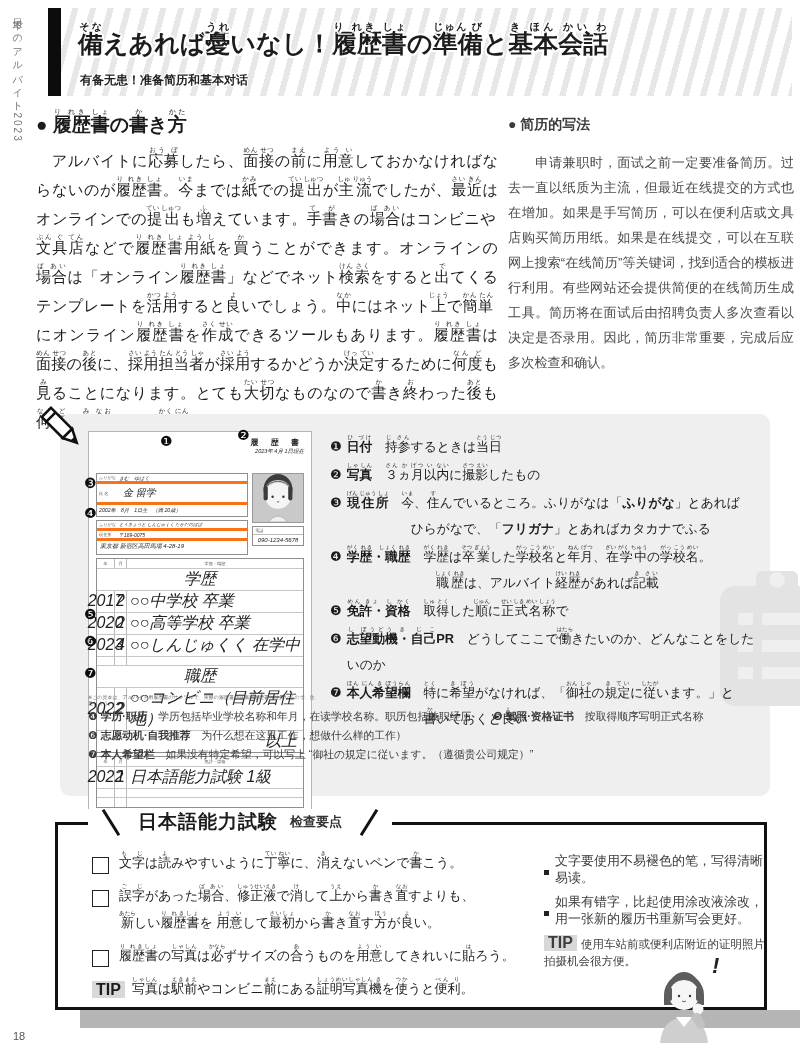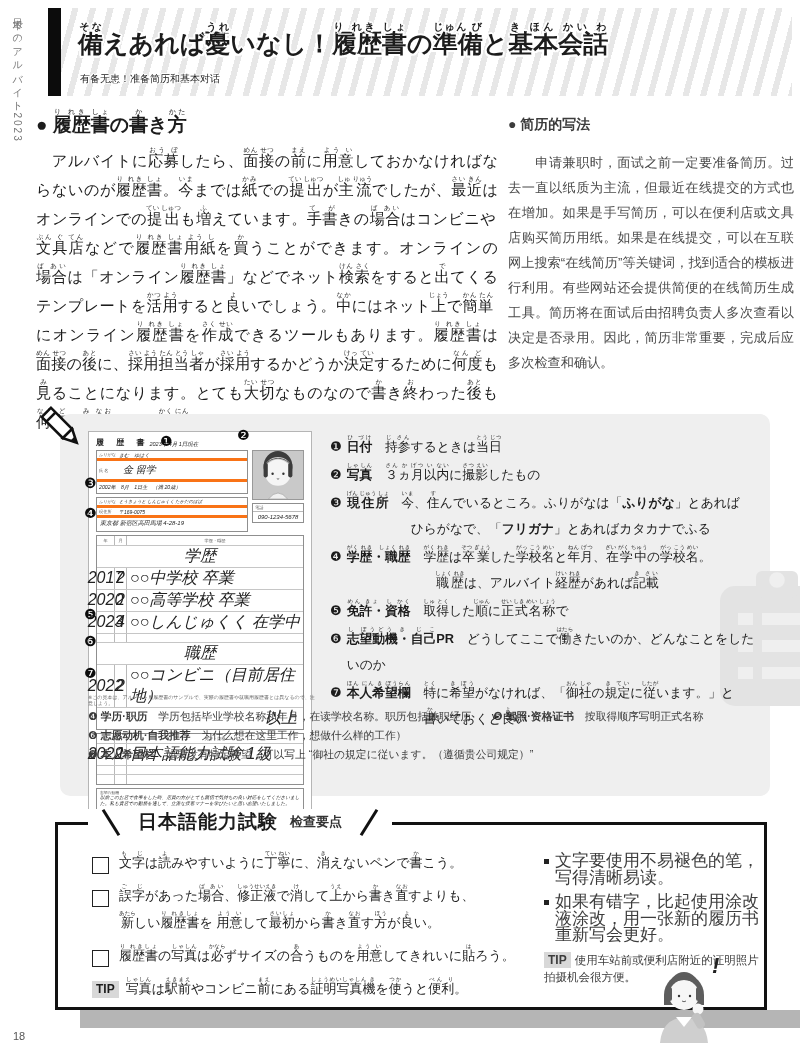--- a/index.html
+++ b/index.html
@@ -18,7 +18,7 @@
   .header .title{position:absolute;left:30px;top:14px;font-size:25px;font-weight:bold;white-space:nowrap;
       text-shadow:2px 0 0 #fff,-2px 0 0 #fff,0 2px 0 #fff,0 -2px 0 #fff,1.5px 1.5px #fff,-1.5px 1.5px #fff,1.5px -1.5px #fff,-1.5px -1.5px #fff;}
   .header .title rt{font-size:10px;font-weight:bold;}
-  .header .subtitle{position:absolute;left:32px;top:64px;font-size:10px;font-weight:normal;color:#222;
+  .header .subtitle{position:absolute;left:32px;top:64px;font-size:12px;font-weight:bold;color:#222;
       text-shadow:1px 0 #fff,-1px 0 #fff,0 1px #fff,0 -1px #fff,1px 1px #fff,-1px -1px #fff;}
   
   .jp-head{position:absolute;left:36px;top:108px;font-size:19px;font-weight:bold;}

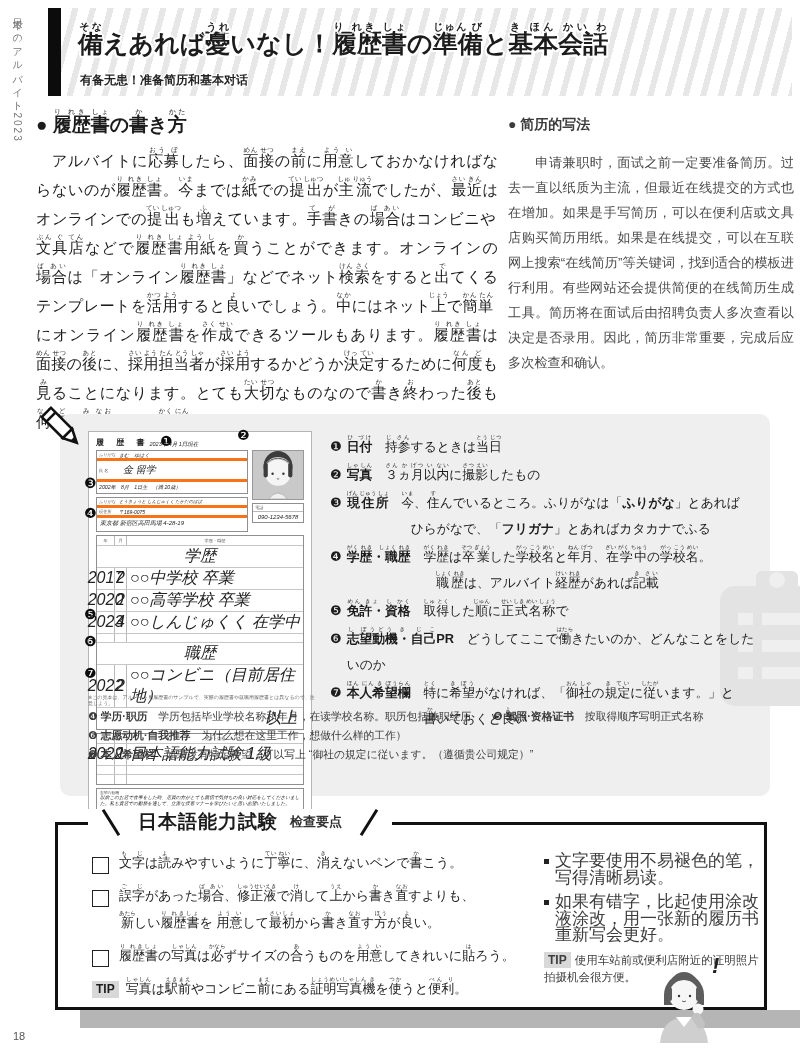--- a/index.html
+++ b/index.html
@@ -36,7 +36,7 @@
   .paper{position:absolute;left:28px;top:17px;width:224px;background:#fff;border:1px solid #b5b5b5;
          padding:5px 7px 4px;box-sizing:border-box;color:#2b2b2b;}
   .hand{font-style:italic;color:#222;}
-  .p-title-row{display:flex;justify-content:flex-start;align-items:flex-end;margin-bottom:2px;}
+  .p-title-row{display:flex;justify-content:flex-end;align-items:flex-end;margin-bottom:18px;flex-direction:column;}
   .p-title{font-size:8px;font-weight:bold;letter-spacing:5px;}
   .p-date{font-size:5.5px;}
   .p-main{display:flex;align-items:flex-start;}

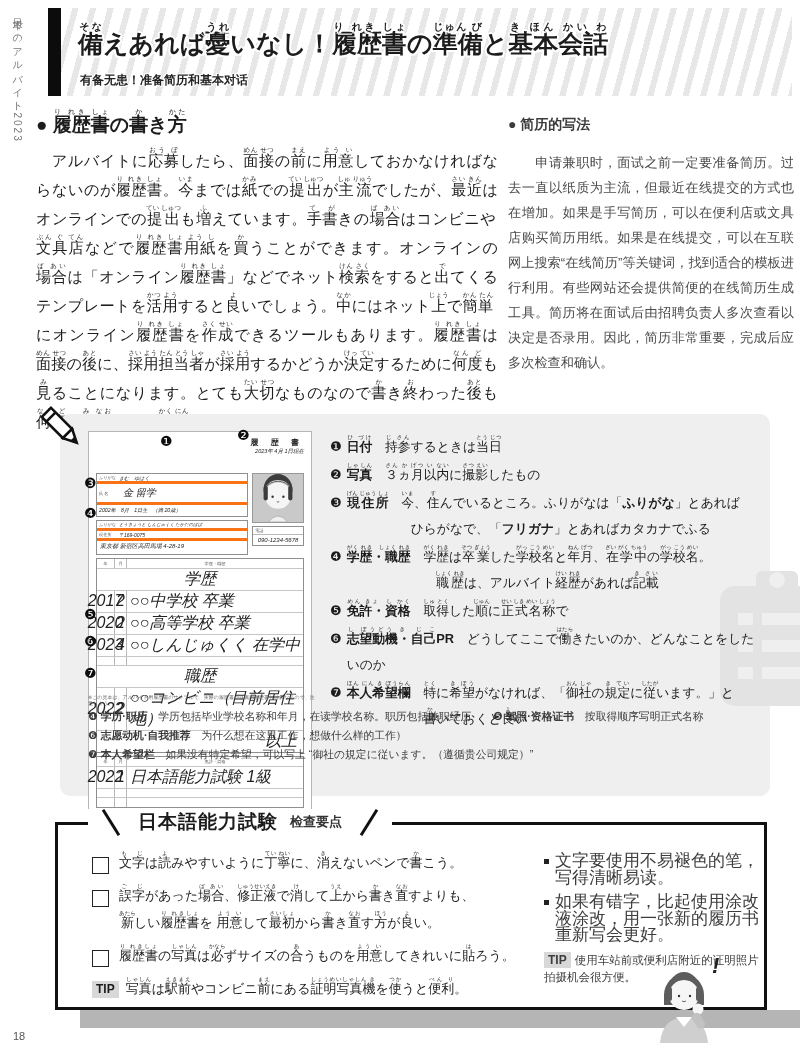--- a/index.html
+++ b/index.html
@@ -103,7 +103,7 @@
   .tip-row{display:flex;gap:7px;margin-top:0;}
   .tip-badge{background:#d8d8d8;font-weight:bold;font-size:12px;padding:0 4px;height:17px;line-height:17px;margin-top:6px;flex:none;}
   .check-right{position:absolute;left:486px;top:28px;width:224px;color:#3d3d3d;}
-  .citem-cn{display:flex;gap:6px;margin-bottom:8px;font-size:17px;line-height:16.5px;}
+  .citem-cn{display:flex;gap:6px;margin-bottom:8px;font-size:13px;line-height:16.5px;align-items:center;}
   .sq{width:5px;height:5px;background:#222;margin-top:6px;flex:none;}
   .tip-cn{font-size:11.5px;line-height:17px;margin-top:2px;}
   .tip-cn .tip-badge{display:inline-block;margin:0 4px 0 0;height:16px;line-height:16px;}

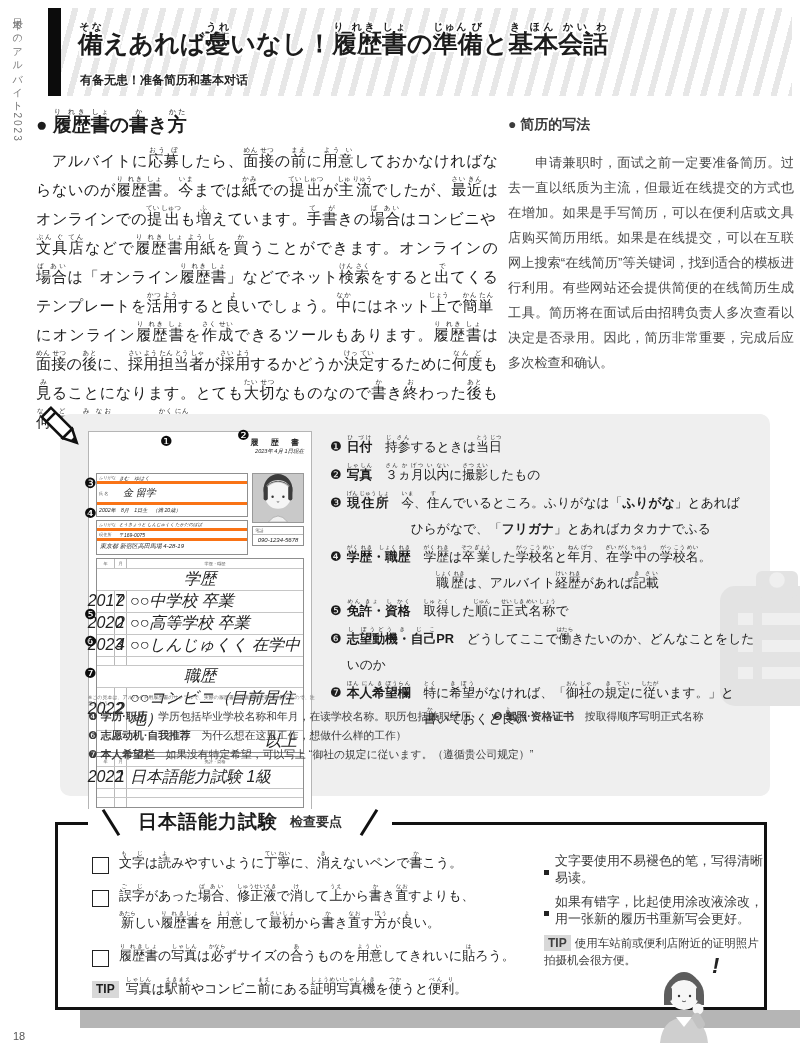--- a/index.html
+++ b/index.html
@@ -101,7 +101,7 @@
   .ctext{font-size:13px;line-height:27px;}
   .ctext rt{font-size:5.5px;}
   .tip-row{display:flex;gap:7px;margin-top:0;}
-  .tip-badge{background:#d8d8d8;font-weight:bold;font-size:12px;padding:0 4px;height:17px;line-height:17px;margin-top:6px;flex:none;}
+  .tip-badge{background:#d8d8d8;font-weight:bold;font-size:16px;padding:0 4px;height:17px;line-height:17px;margin-top:6px;flex:none;}
   .check-right{position:absolute;left:486px;top:28px;width:224px;color:#3d3d3d;}
   .citem-cn{display:flex;gap:6px;margin-bottom:8px;font-size:13px;line-height:16.5px;align-items:center;}
   .sq{width:5px;height:5px;background:#222;margin-top:6px;flex:none;}

